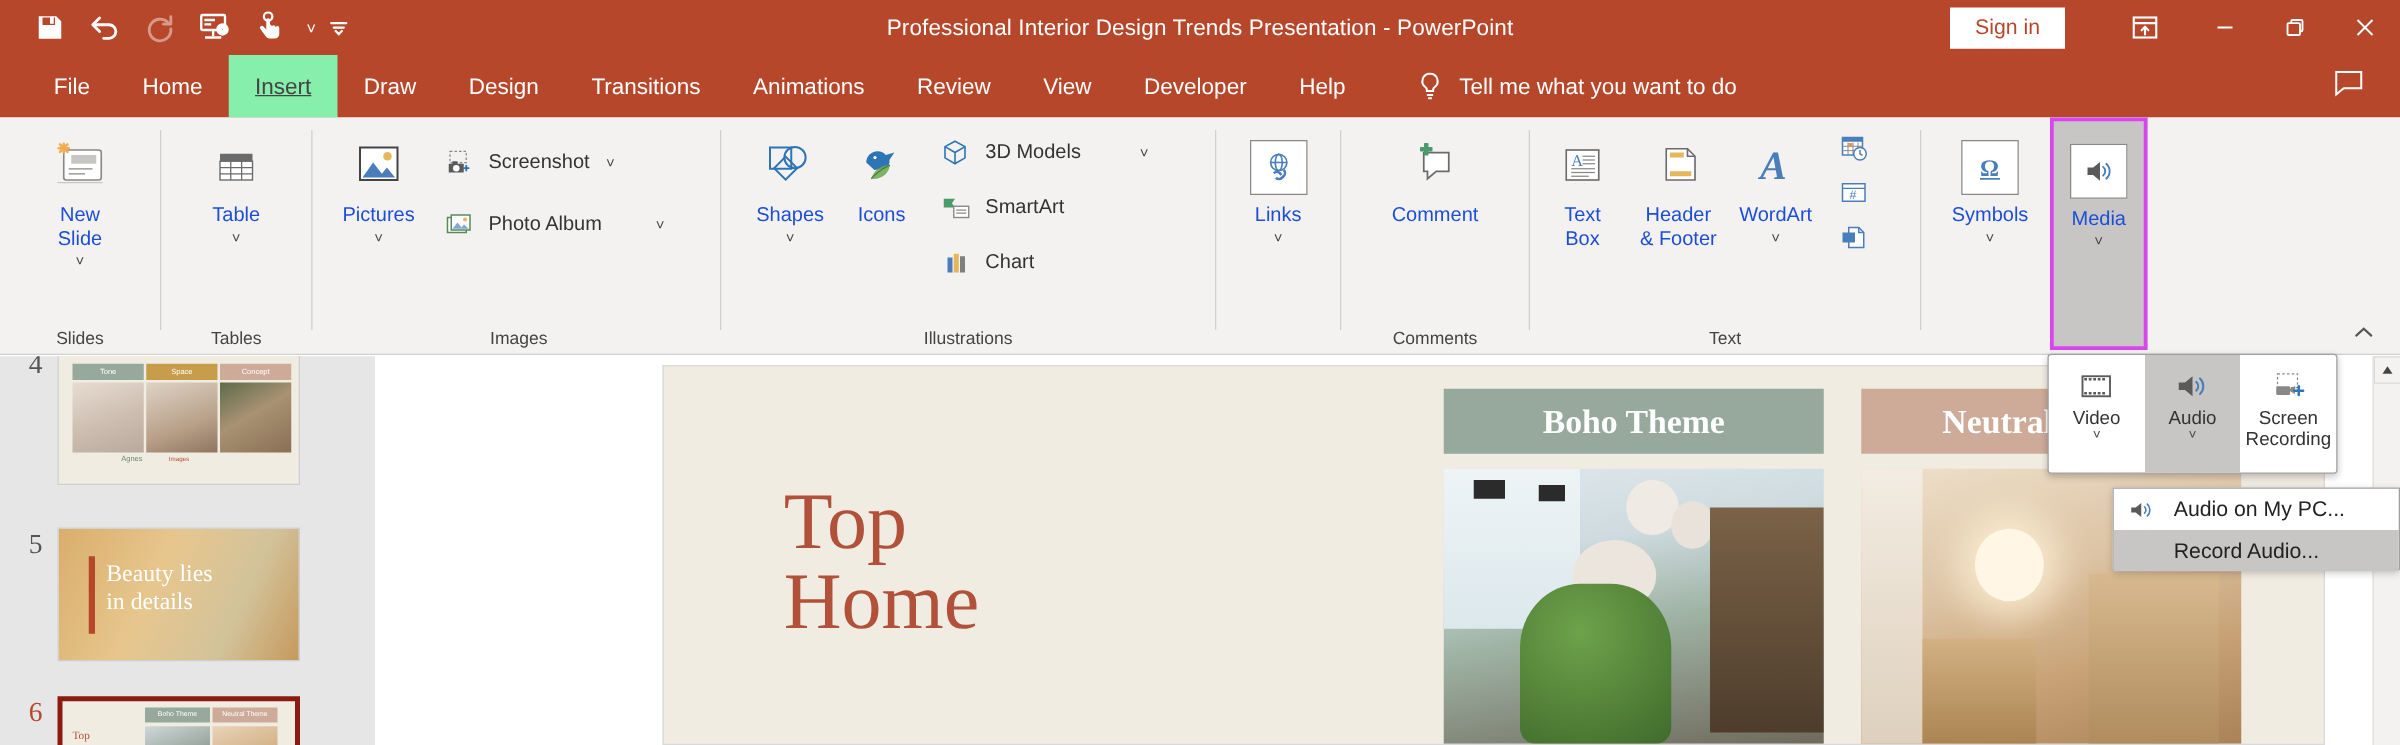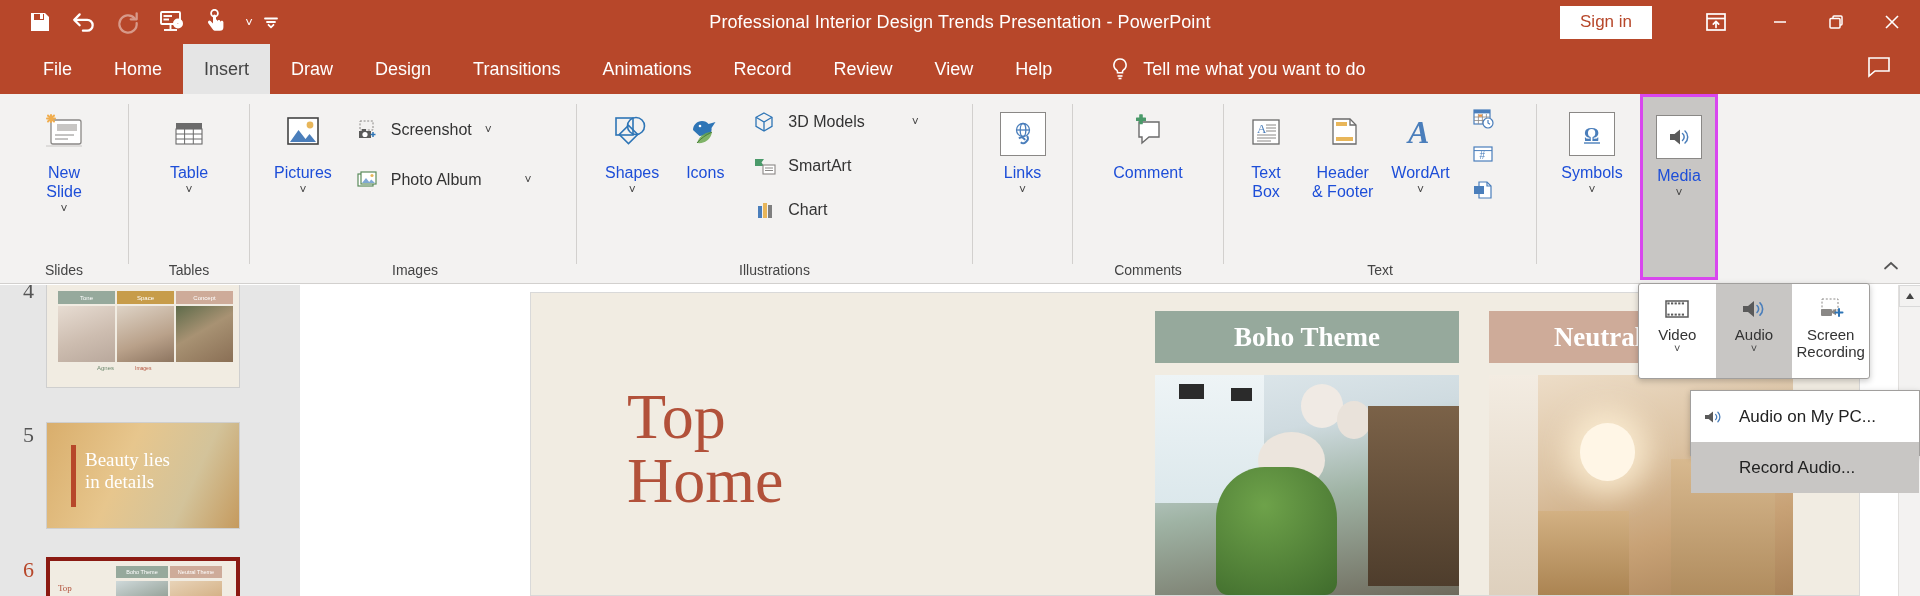--- a/index.html
+++ b/index.html
@@ -69,7 +69,7 @@
     cursor: pointer; white-space: nowrap;
   }
   .tab.active {
-    background: #e5e5e5; color: #444444;
+    background: #86efac; color: #444444; text-decoration: underline;
   }
   .tellme {
     display: flex; align-items: center; gap: 12px;

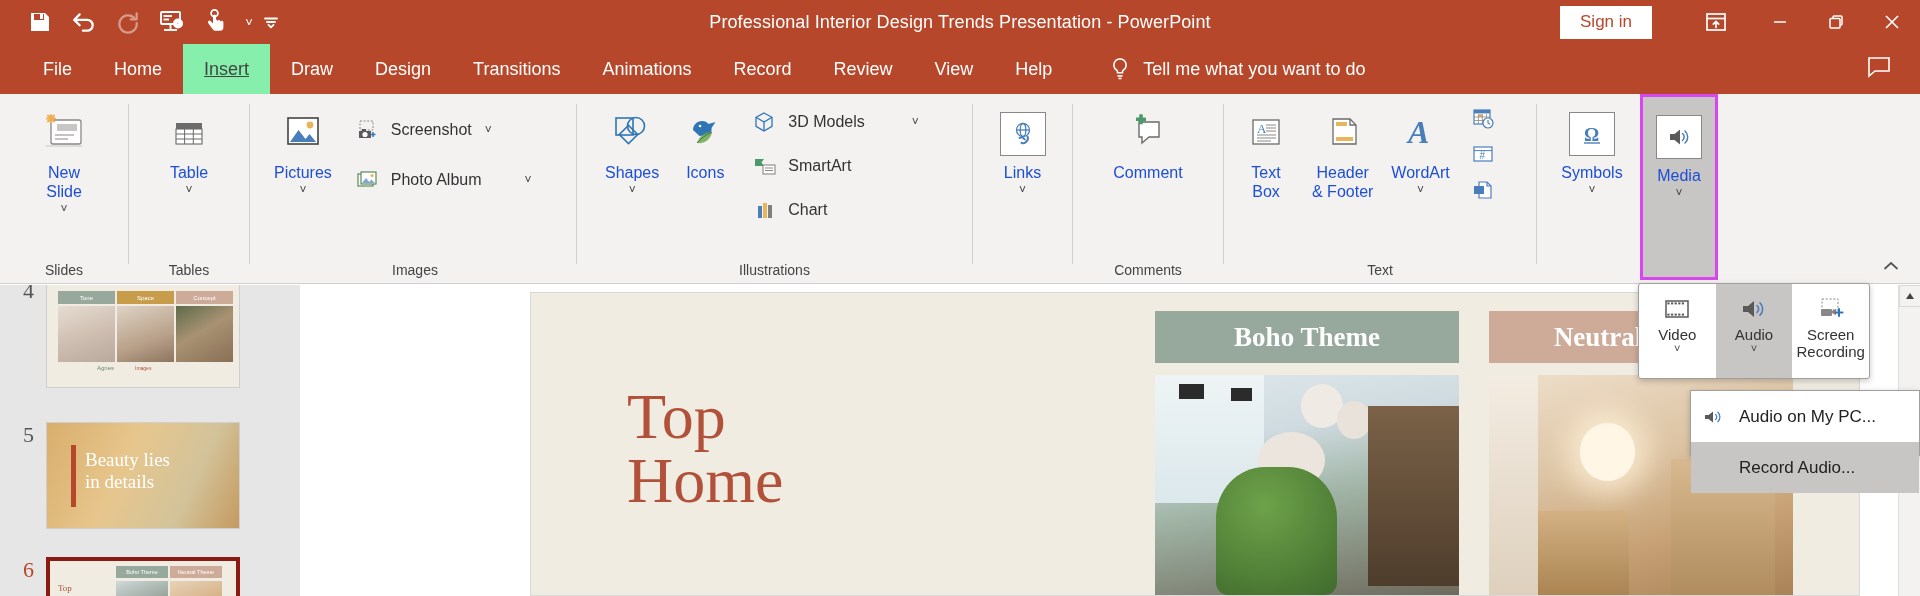--- a/index.html
+++ b/index.html
@@ -311,7 +311,6 @@
   <div class="tab">Design</div>
   <div class="tab">Transitions</div>
   <div class="tab">Animations</div>
-  <div class="tab">Record</div>
   <div class="tab">Review</div>
   <div class="tab">View</div>
   <div class="tab">Help</div>

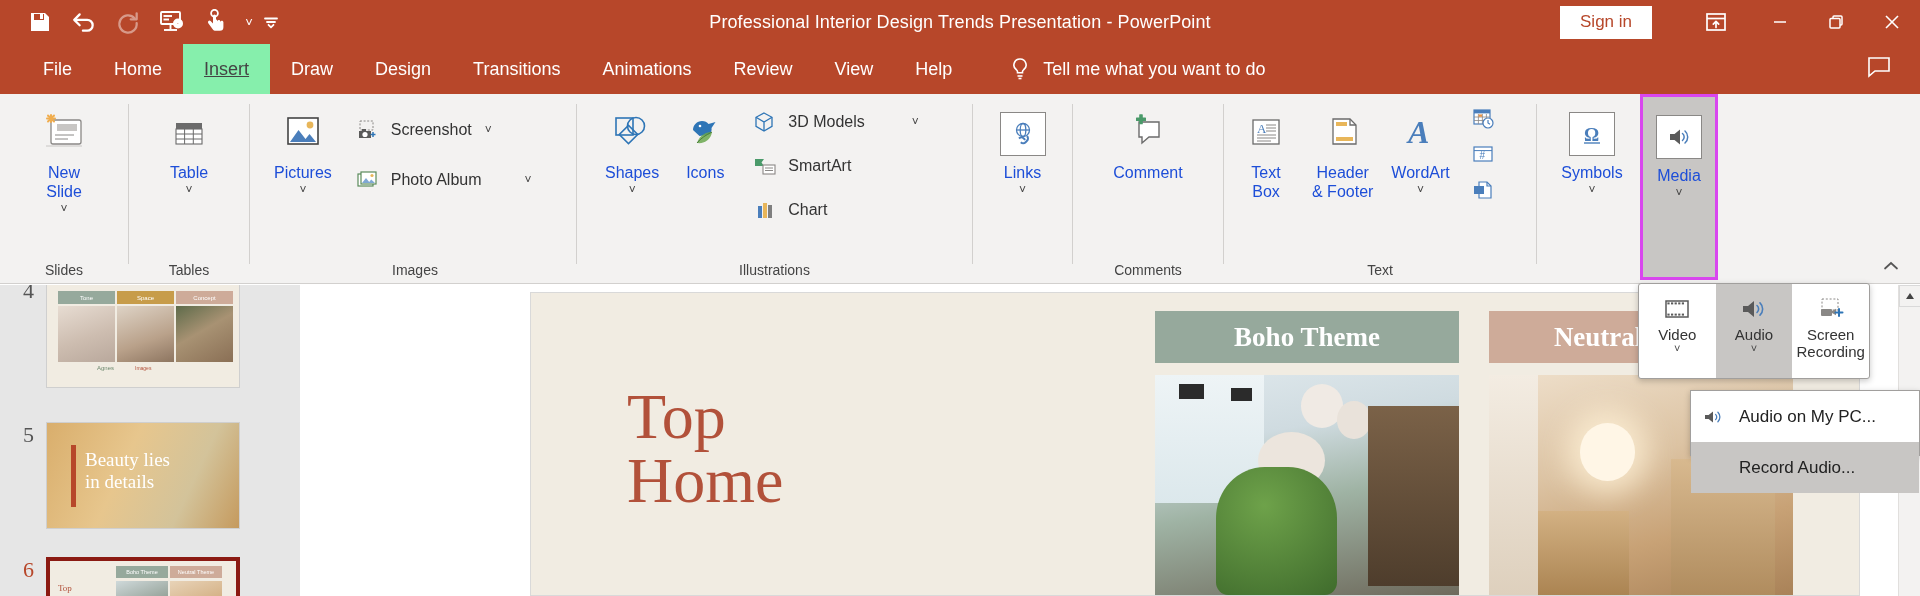--- a/index.html
+++ b/index.html
@@ -313,6 +313,7 @@
   <div class="tab">Animations</div>
   <div class="tab">Review</div>
   <div class="tab">View</div>
+  <div class="tab">Developer</div>
   <div class="tab">Help</div>
 
   <div class="tellme">

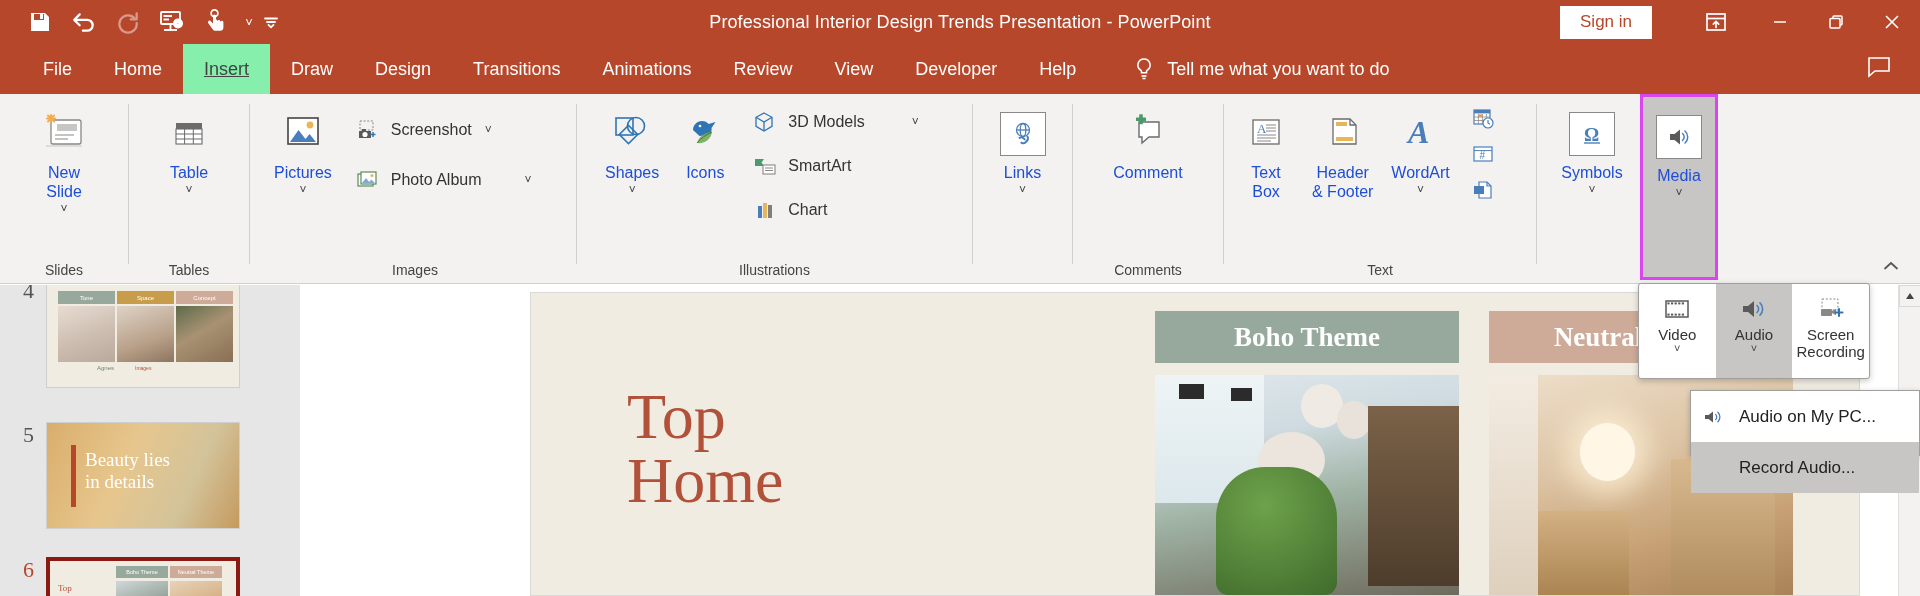--- a/index.html
+++ b/index.html
@@ -215,7 +215,7 @@
     z-index: 50;
   }
   .sub-item {
-    height: 51px; display: flex; align-items: center; gap: 12px;
+    height: 33px; display: flex; align-items: center; gap: 12px;
     padding-left: 10px; font-size: 17px; color: #222; cursor: pointer;
   }
   .sub-item.hl { background: #c8c6c4; }

